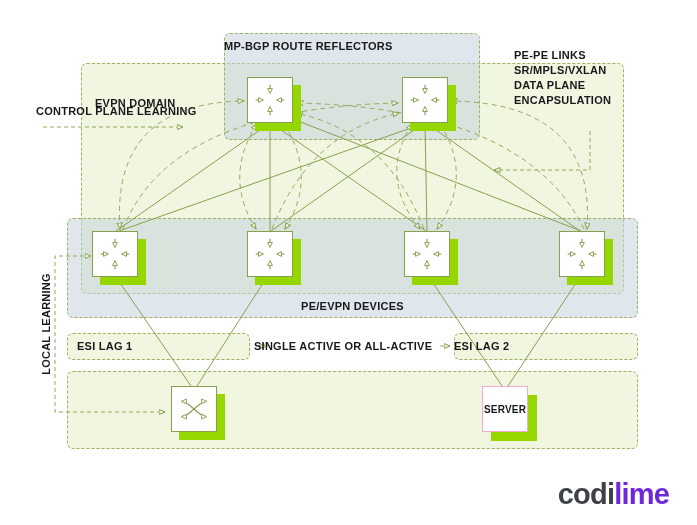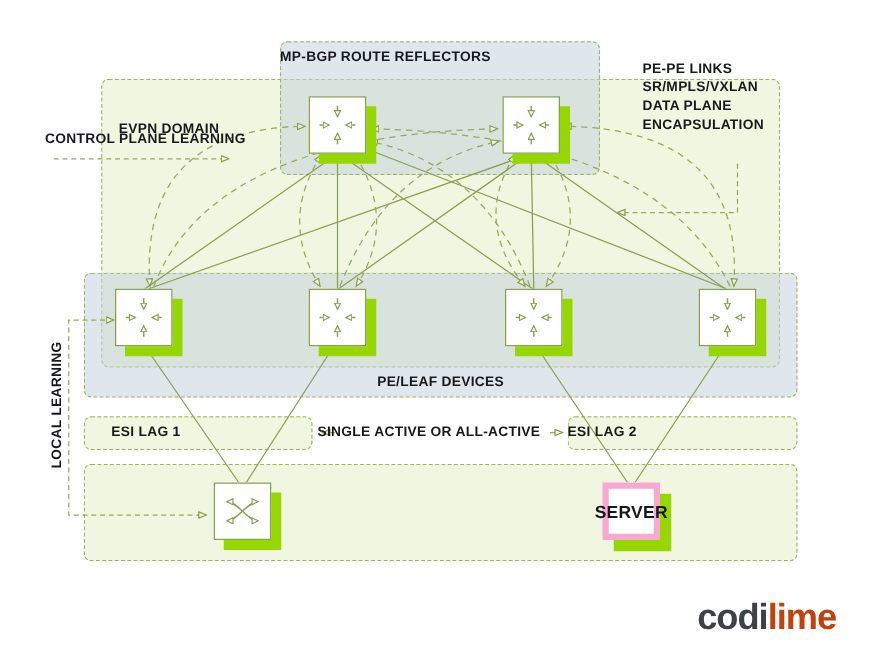--- a/index.html
+++ b/index.html
@@ -178,7 +178,7 @@
     <div>DATA PLANE</div>
     <div>ENCAPSULATION</div>
   </div>
-  <div class="lbl peleaf-lbl">PE/LEAF DEVICES</div>
+  <div class="lbl peleaf-lbl">PE/EVPN DEVICES</div>
   <div class="lbl esi1-lbl">ESI LAG 1</div>
   <div class="lbl esi2-lbl">ESI LAG 2</div>
   <div class="lbl single-lbl">SINGLE ACTIVE OR ALL-ACTIVE</div>

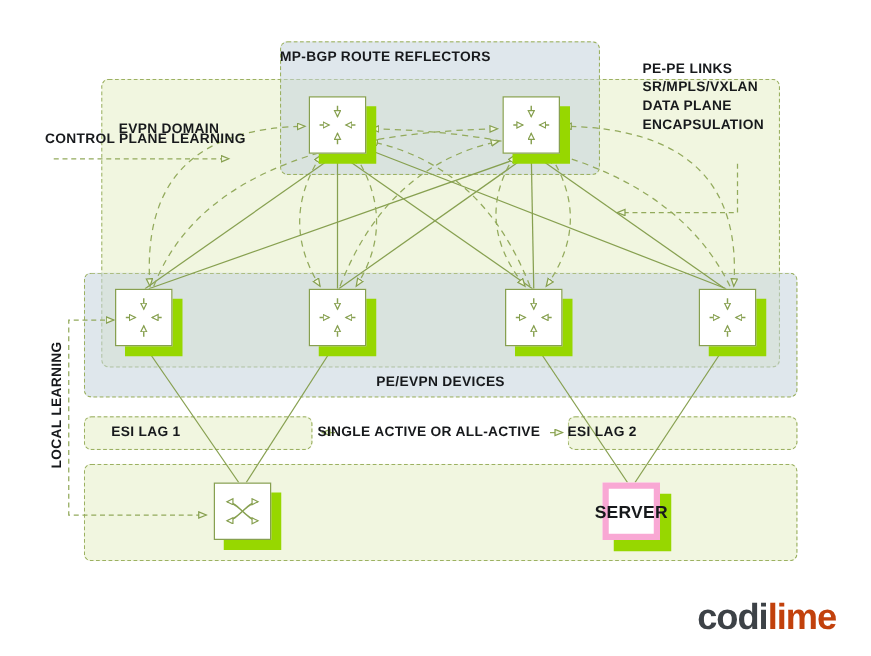--- a/index.html
+++ b/index.html
@@ -39,7 +39,7 @@
   .cpl-lbl   {left:36px; top:105px;}
   .pepe-lbl  {left:514px;top:48px;white-space:normal;width:120px;line-height:15px;}
   .peleaf-lbl{left:67px; top:300px;width:571px;text-align:center;}
-  .esi1-lbl  {left:89px; top:340px;}
+  .esi1-lbl  {left:77px; top:340px;}
   .esi2-lbl  {left:454px;top:340px;width:172px;}
   .single-lbl{left:254px;top:340px;width:196px;}
   .ce-lbl    {left:318px;top:381px;white-space:normal;width:120px;line-height:15px;}

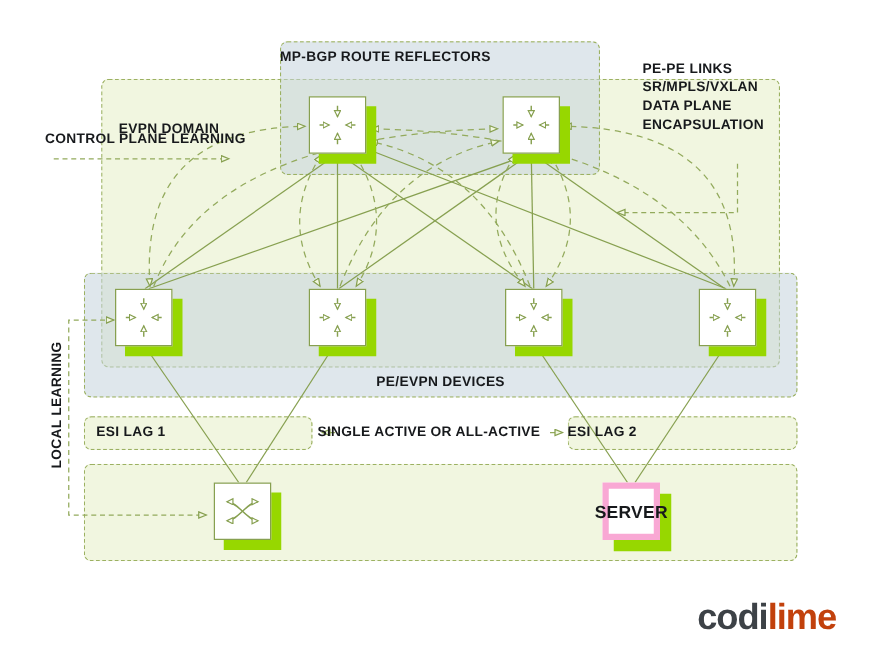--- a/index.html
+++ b/index.html
@@ -30,8 +30,8 @@
   .pe1{left:92px;top:231px;} .pe2{left:247px;top:231px;}
   .pe3{left:404px;top:231px;}.pe4{left:559px;top:231px;}
   .sw {left:171px;top:386px;}
-  .server{left:482px;top:386px;border:5px solid #f9a8d4;box-shadow:9px 9px 0 0 #97d700;
-    font-size:14px;font-weight:bold;letter-spacing:.2px;color:#17191c;}
+  .server{left:482px;top:386px;border:1px solid #f9a8d4;box-shadow:9px 9px 0 0 #97d700;
+    font-size:10px;font-weight:bold;letter-spacing:.2px;color:#17191c;}
   
   .lbl{position:absolute;font-size:11px;font-weight:bold;letter-spacing:.25px;white-space:nowrap;}
   .mpbgp-lbl {left:224px;top:40px;width:256px;text-align:left;}

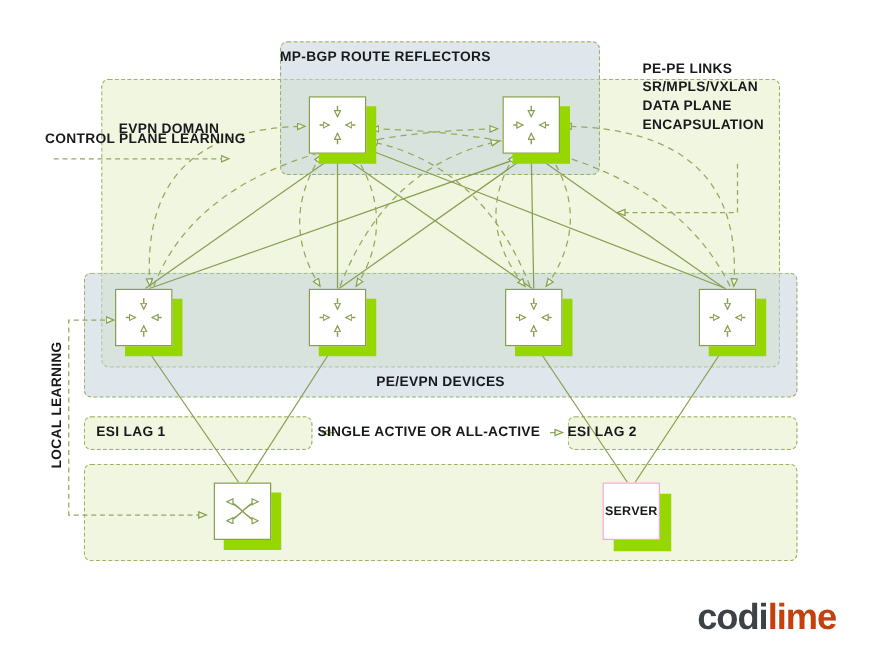--- a/index.html
+++ b/index.html
@@ -47,7 +47,7 @@
   
   .logo{position:absolute;right:28px;bottom:14px;font-size:29px;font-weight:bold;
     letter-spacing:-0.8px;color:#3d4247;}
-  .logo .lime{color:#c2410c;}
+  .logo .lime{color:#6d28d9;}
 </style>
 </head>
 <body>

